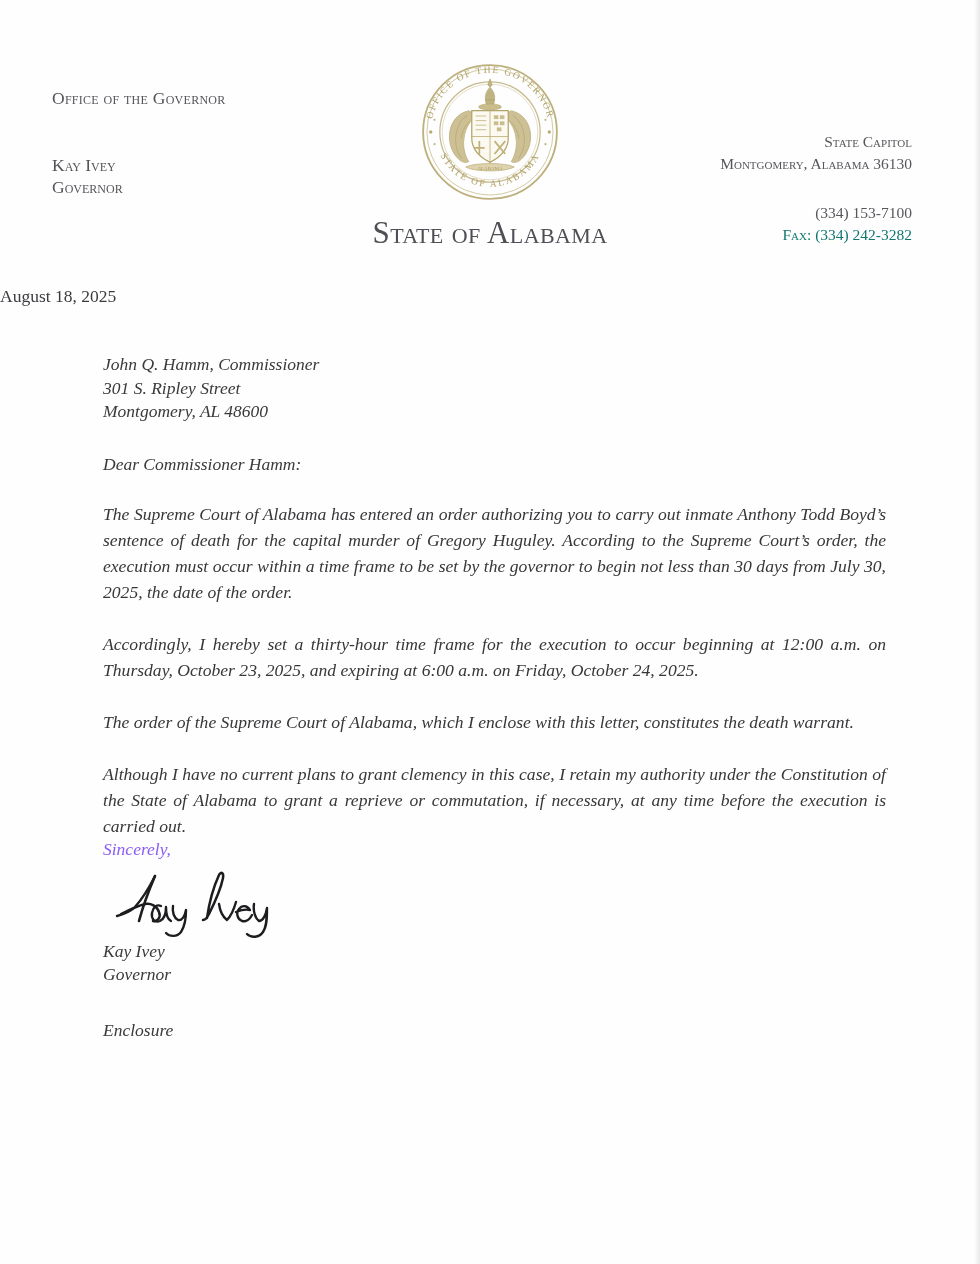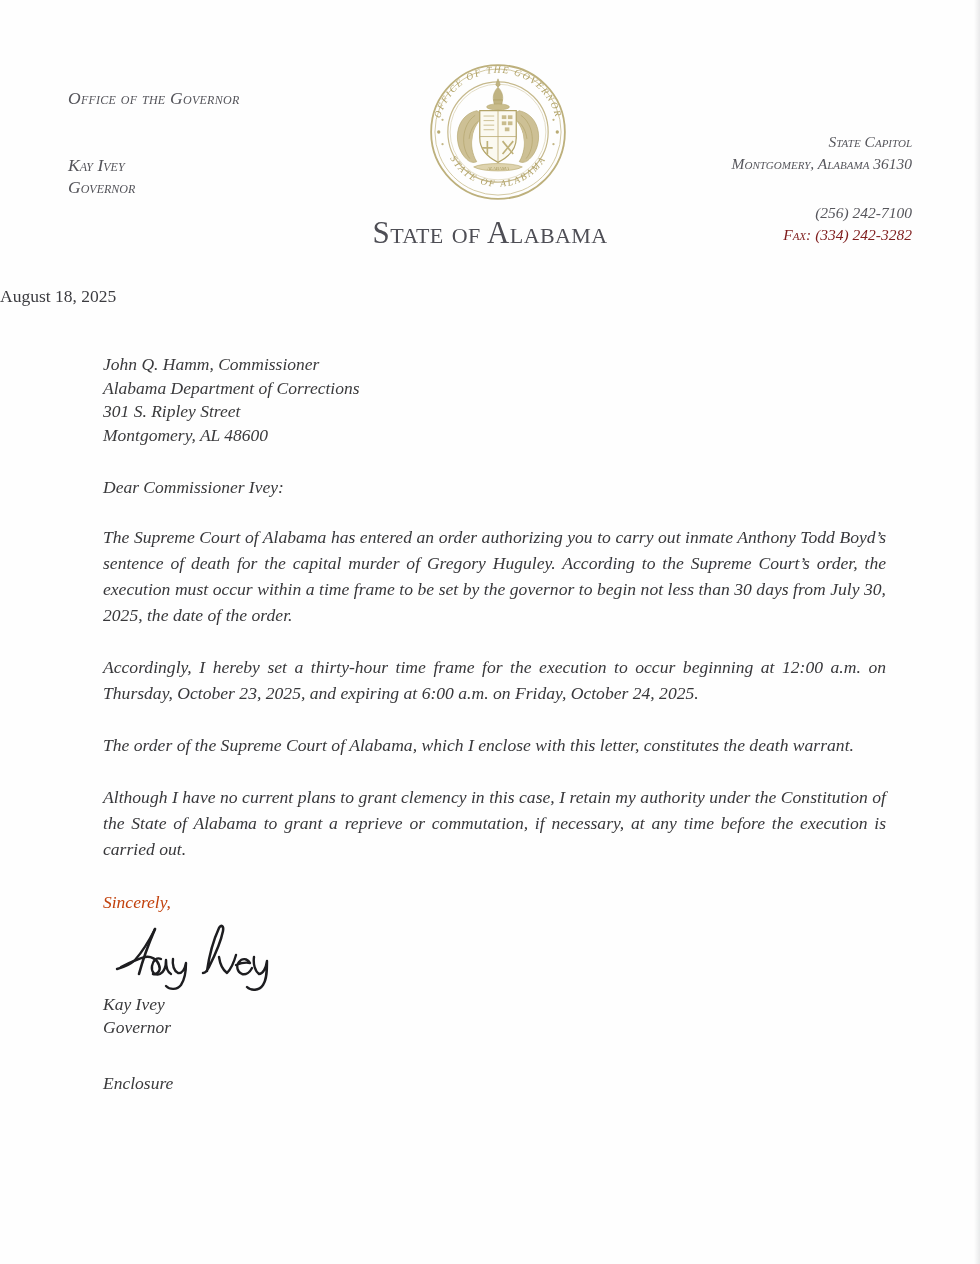--- a/index.html
+++ b/index.html
@@ -20,9 +20,8 @@
   
   .letterhead {
     position: absolute;
-    top: 0; left: 16px; right: 0;
+    top: 0; left: 0; right: 0;
     height: 210px;
-    font-style: italic;
   }
   .lh-left {
     position: absolute;

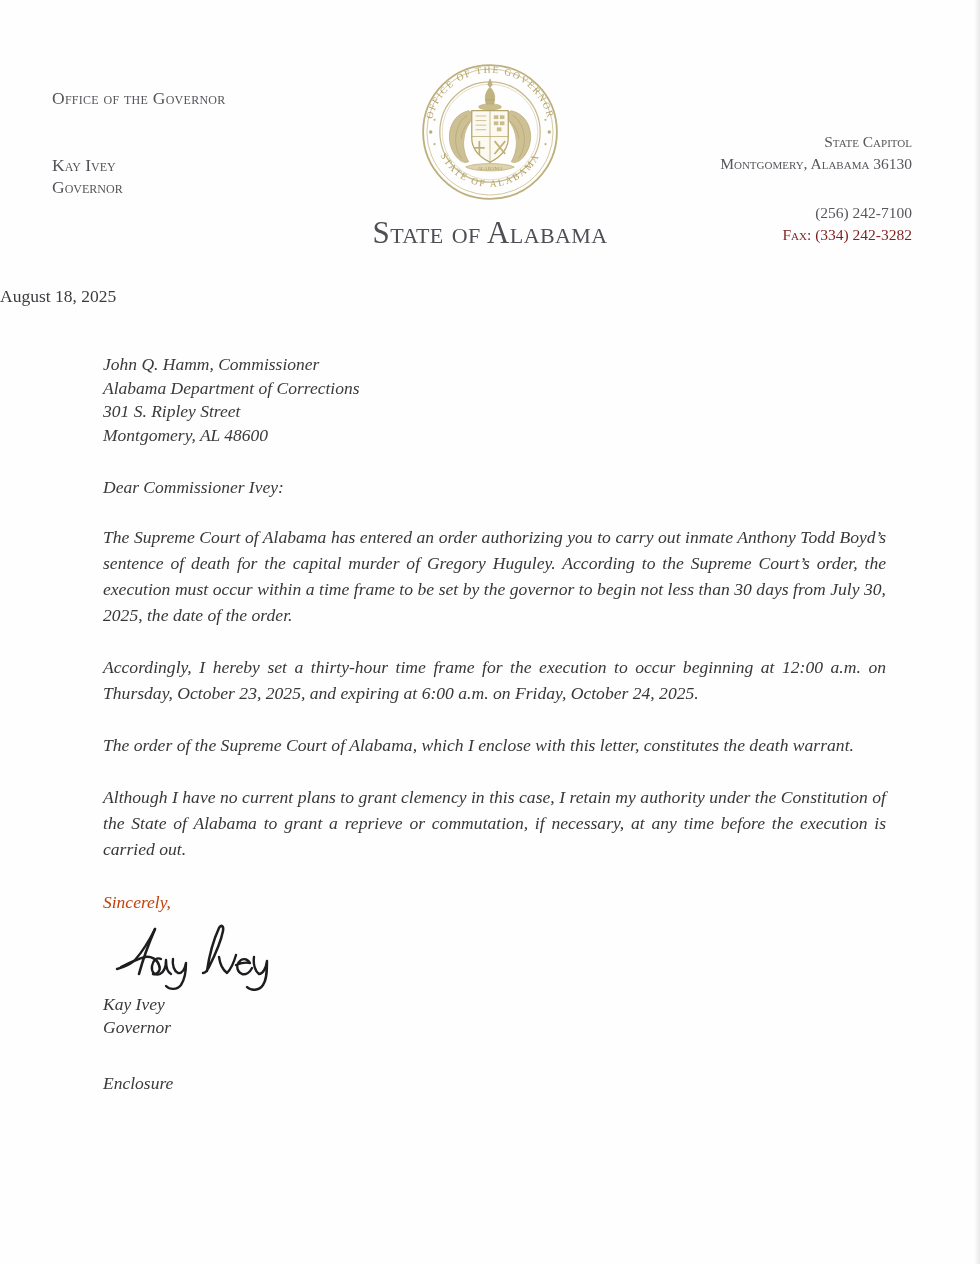--- a/index.html
+++ b/index.html
@@ -287,7 +287,7 @@
     <div class="lh-right">
       <div class="lh-capitol">State Capitol</div>
       <div class="lh-city">Montgomery, Alabama 36130</div>
-      <div class="lh-phone">(256) 242-7100</div>
+      <div class="lh-phone">(334) 153-7100</div>
       <div class="lh-fax">
         <span class="faxlabel">Fax:</span>
         <span>(334) 242-3282</span>

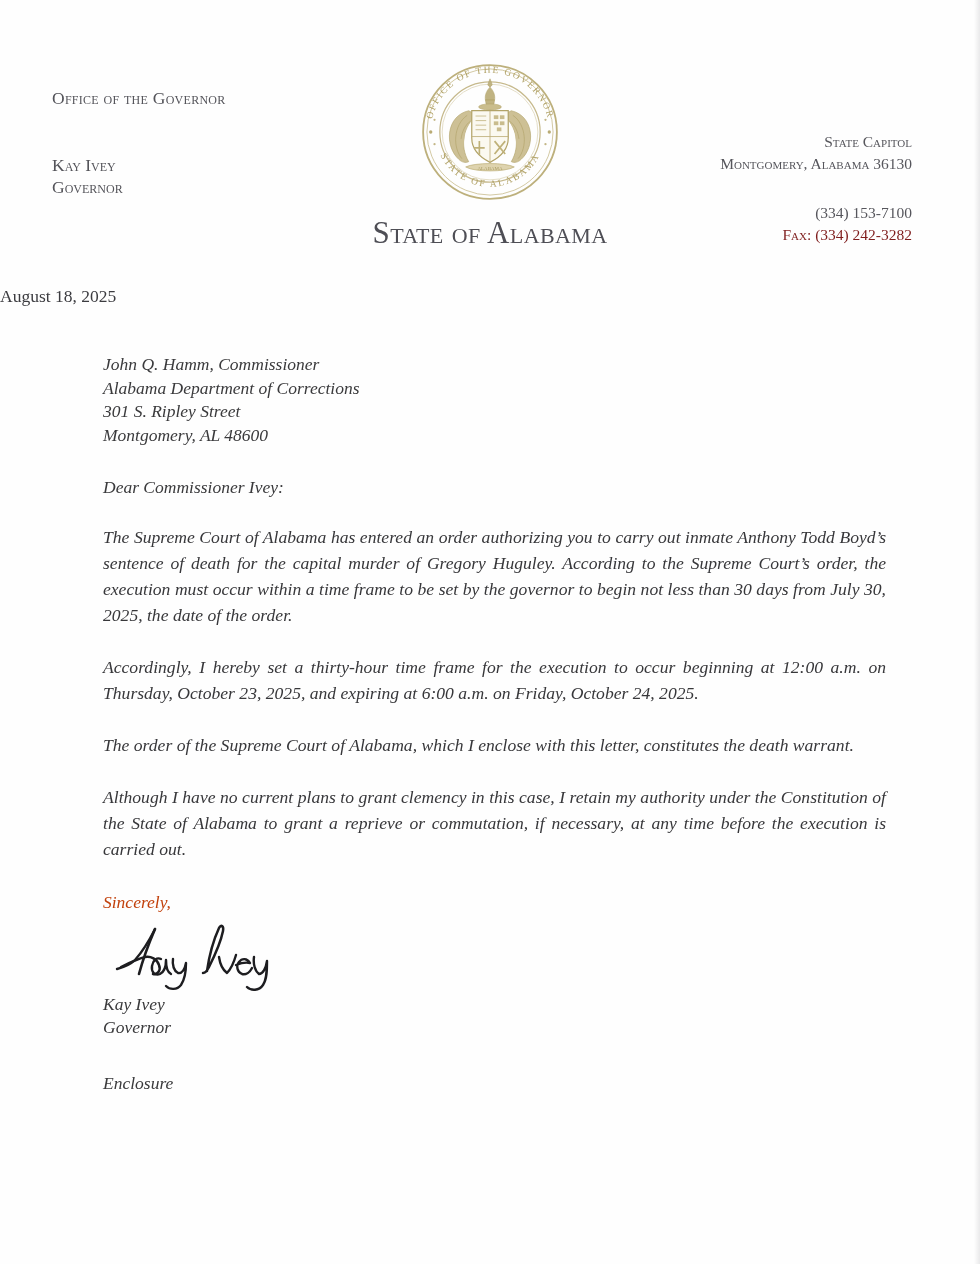--- a/index.html
+++ b/index.html
@@ -82,7 +82,7 @@
   }
   .lh-fax {
     font-size: 15.5px;
-    color: #7f1d1d;
+    color: #0f766e;
     line-height: 1.45;
     white-space: nowrap;
     text-align: right;

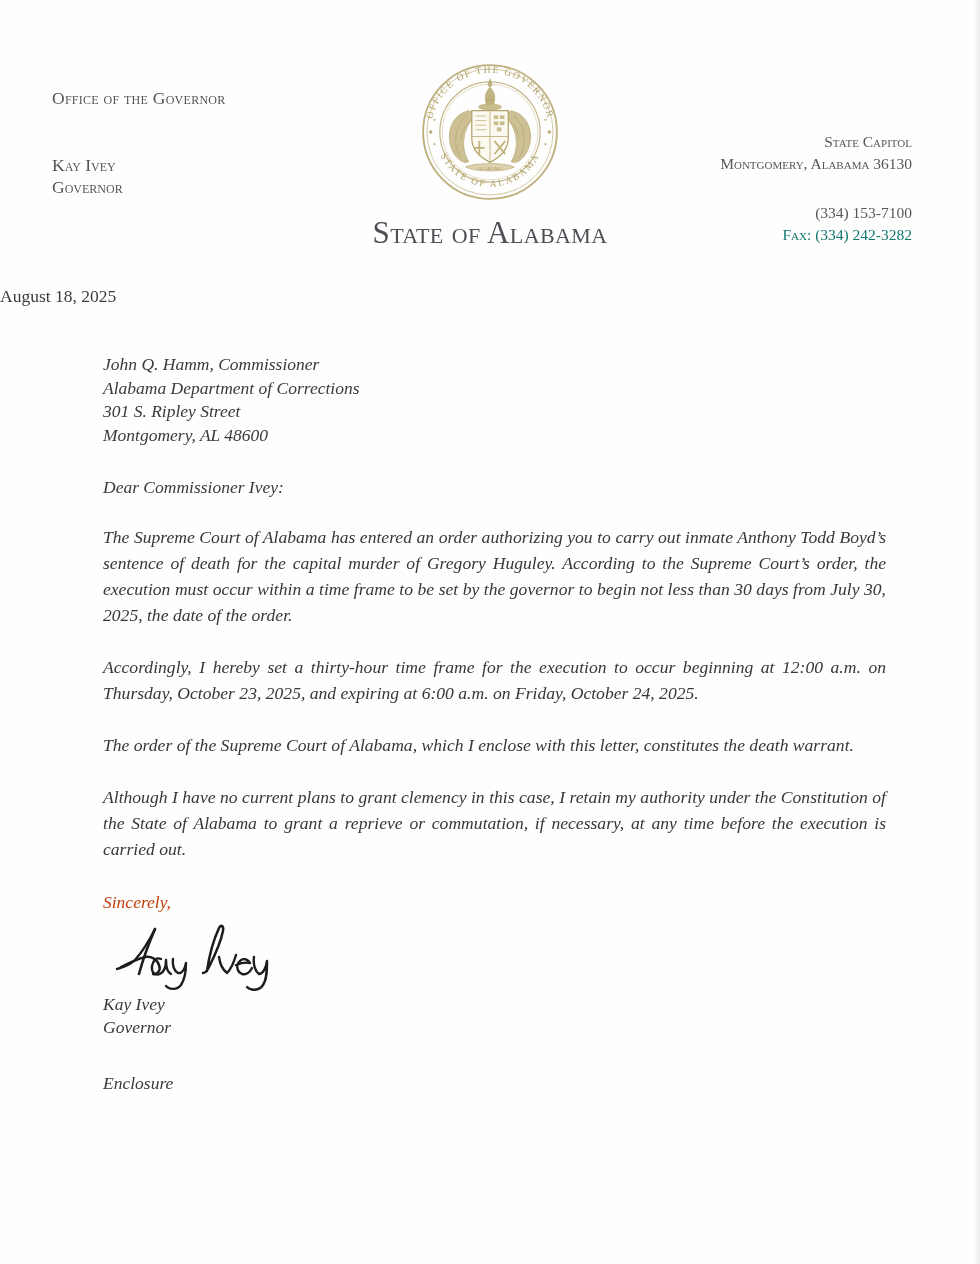--- a/index.html
+++ b/index.html
@@ -303,7 +303,6 @@
 
     <div>
       <div class="addr-line">John Q. Hamm, Commissioner</div>
-      <div class="addr-line">Alabama Department of Corrections</div>
       <div class="addr-line">301 S. Ripley Street</div>
       <div class="addr-line">Montgomery, AL 48600</div>
     </div>

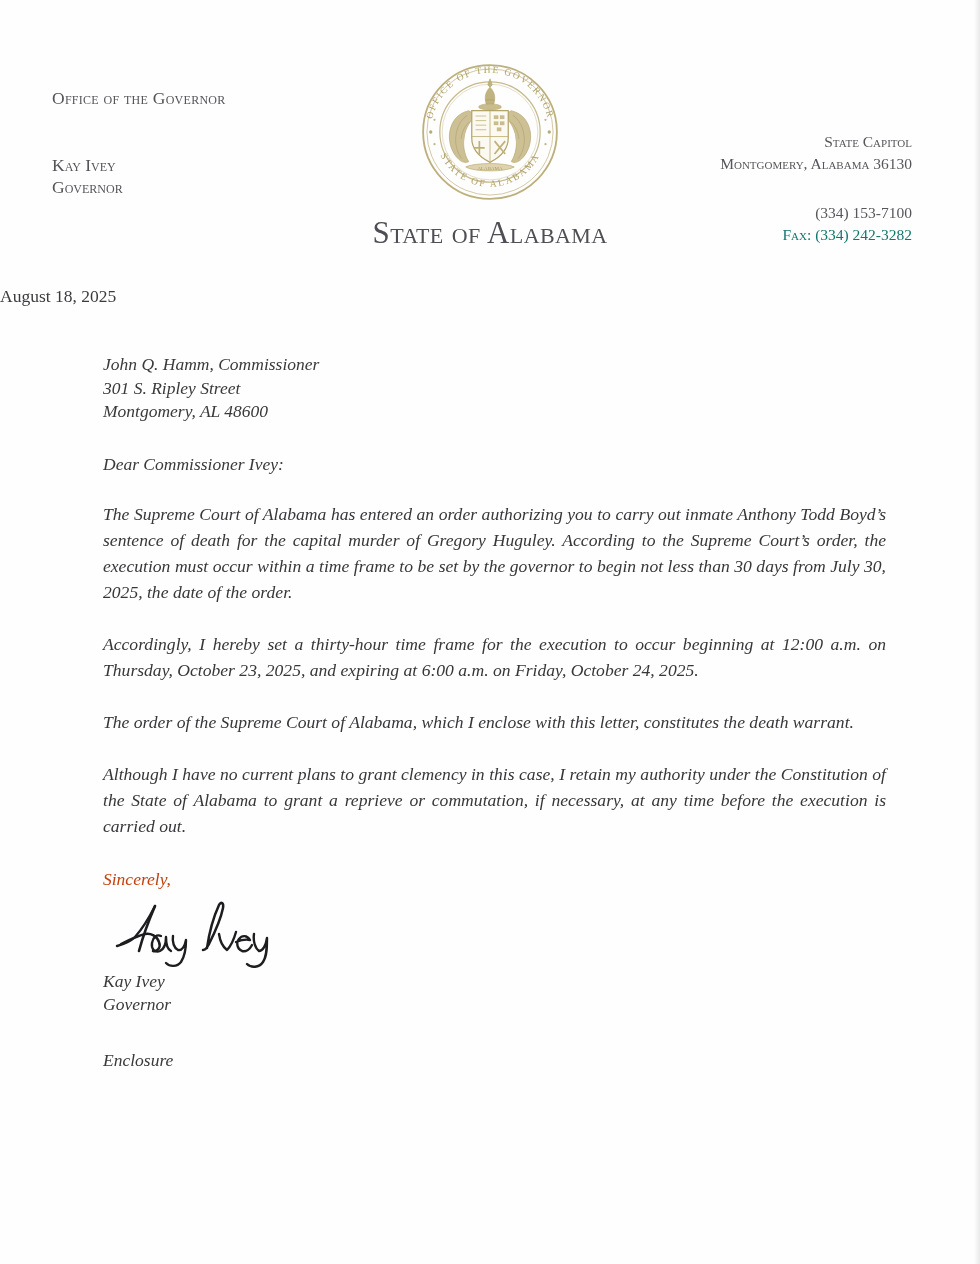--- a/index.html
+++ b/index.html
@@ -307,7 +307,7 @@
       <div class="addr-line">Montgomery, AL 48600</div>
     </div>
 
-    <div class="salutation">Dear Commissioner Ivey:</div>
+    <div class="salutation">Dear Commissioner Hamm:</div>
 
     <p class="para">The Supreme Court of Alabama has entered an order authorizing you to carry out inmate Anthony Todd Boyd’s sentence of death for the capital murder of Gregory Huguley. According to the Supreme Court’s order, the execution must occur within a time frame to be set by the governor to begin not less than 30 days from July 30, 2025, the date of the order.</p>
     <p class="para">Accordingly, I hereby set a thirty-hour time frame for the execution to occur beginning at 12:00 a.m. on Thursday, October 23, 2025, and expiring at 6:00 a.m. on Friday, October 24, 2025.</p>

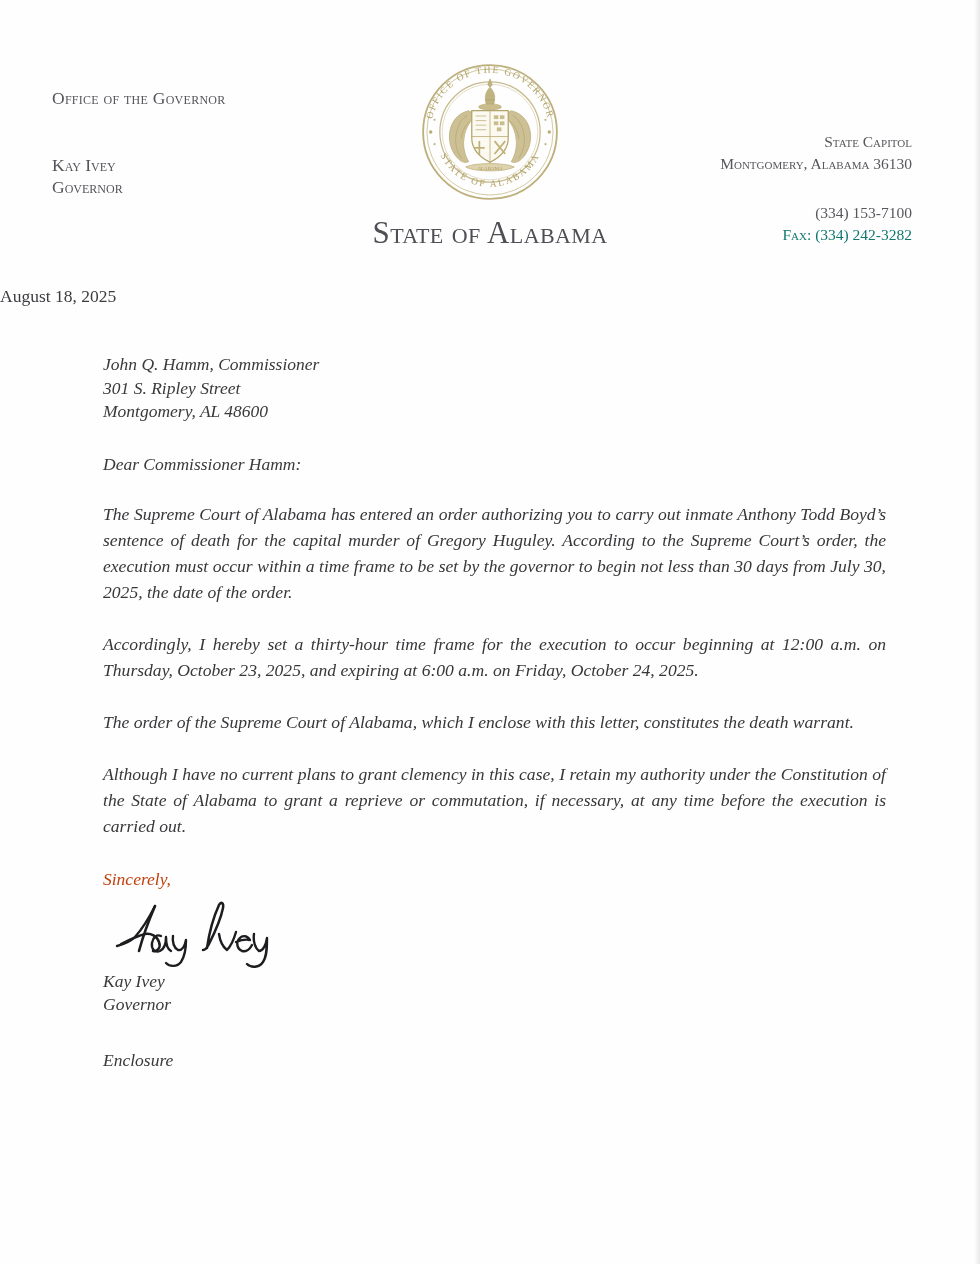--- a/index.html
+++ b/index.html
@@ -154,8 +154,7 @@
 
   .closing {
     font-size: 17.5px;
-    margin-top: 30px;
-    color: #c2410c;
+    color: #8b5cf6;
   }
 
   .signature-wrap {

